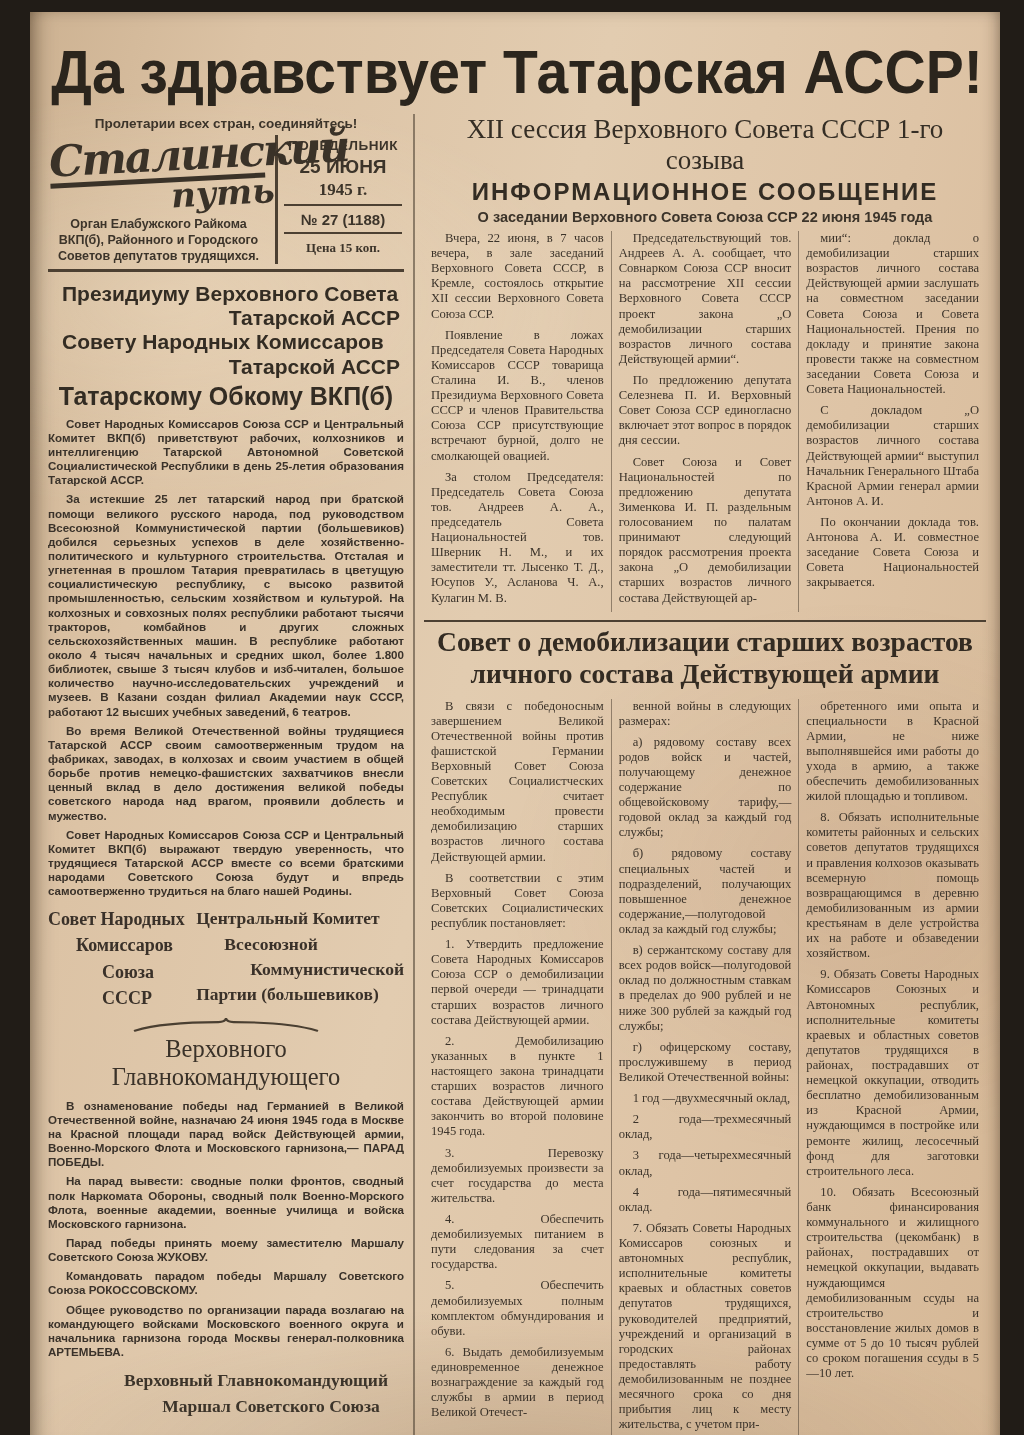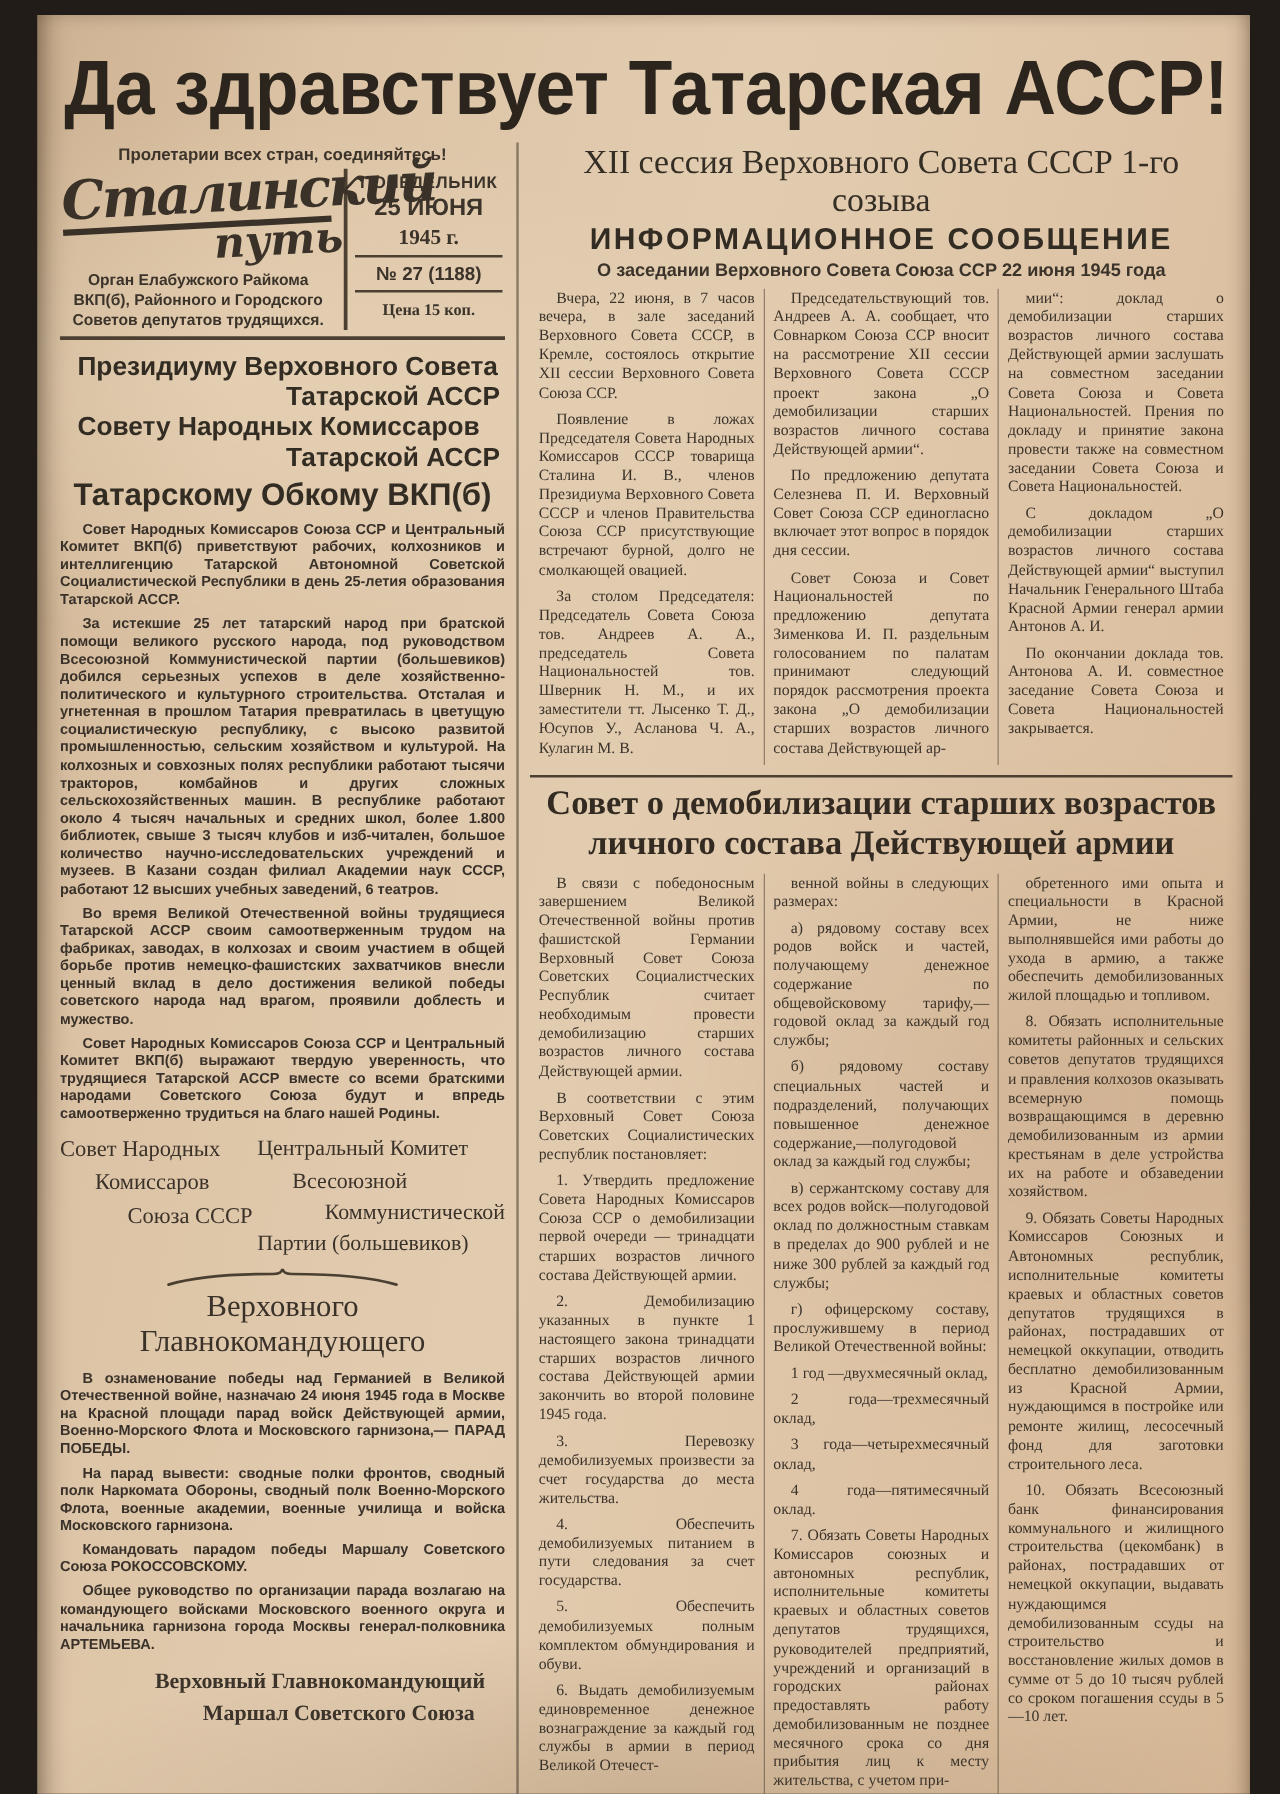--- a/index.html
+++ b/index.html
@@ -65,7 +65,7 @@
   }
   
   .sigs{display:flex;justify-content:space-between;font-size:18px;margin:8px 0 2px;color:#3a3129;}
-  .sig-col{line-height:1.45;}
+  .sig-col{line-height:1.45;font-weight:bold;}
   .sig-col .i1{padding-left:28px;}
   .sig-col .i2{padding-left:54px;}
   .sig-right{text-align:left;font-size:17.5px;}

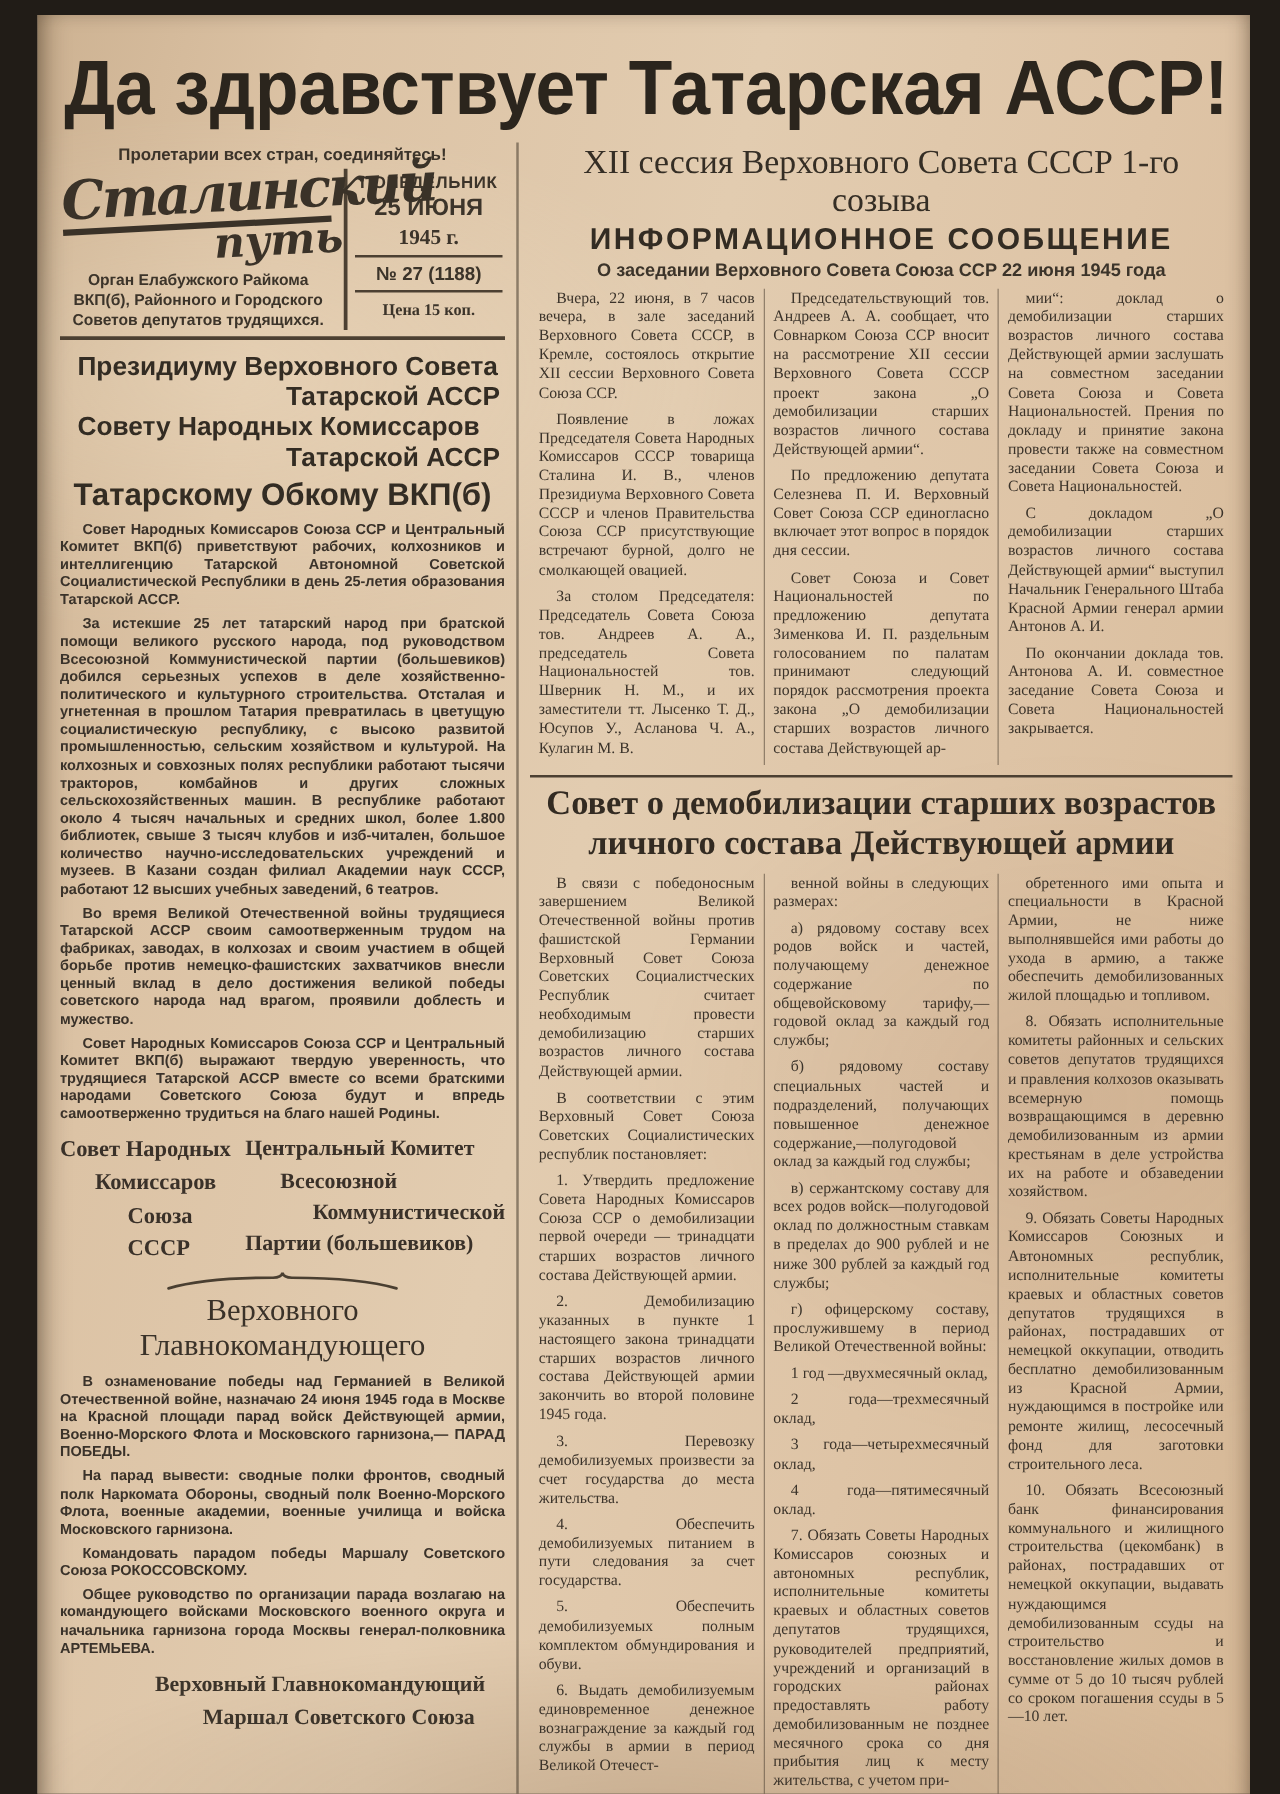--- a/index.html
+++ b/index.html
@@ -159,6 +159,7 @@
       <div class="bold-body">
           <p>В ознаменование победы над Германией в Великой Отечественной войне, назначаю 24 июня 1945 года в Москве на Красной площади парад войск Действующей армии, Военно-Морского Флота и Московского гарнизона,— ПАРАД ПОБЕДЫ.</p>
           <p>На парад вывести: сводные полки фронтов, сводный полк Наркомата Обороны, сводный полк Военно-Морского Флота, военные академии, военные училища и войска Московского гарнизона.</p>
+          <p>Парад победы принять моему заместителю Маршалу Советского Союза ЖУКОВУ.</p>
           <p>Командовать парадом победы Маршалу Советского Союза РОКОССОВСКОМУ.</p>
           <p>Общее руководство по организации парада возлагаю на командующего войсками Московского военного округа и начальника гарнизона города Москвы генерал-полковника АРТЕМЬЕВА.</p>
         </div>

